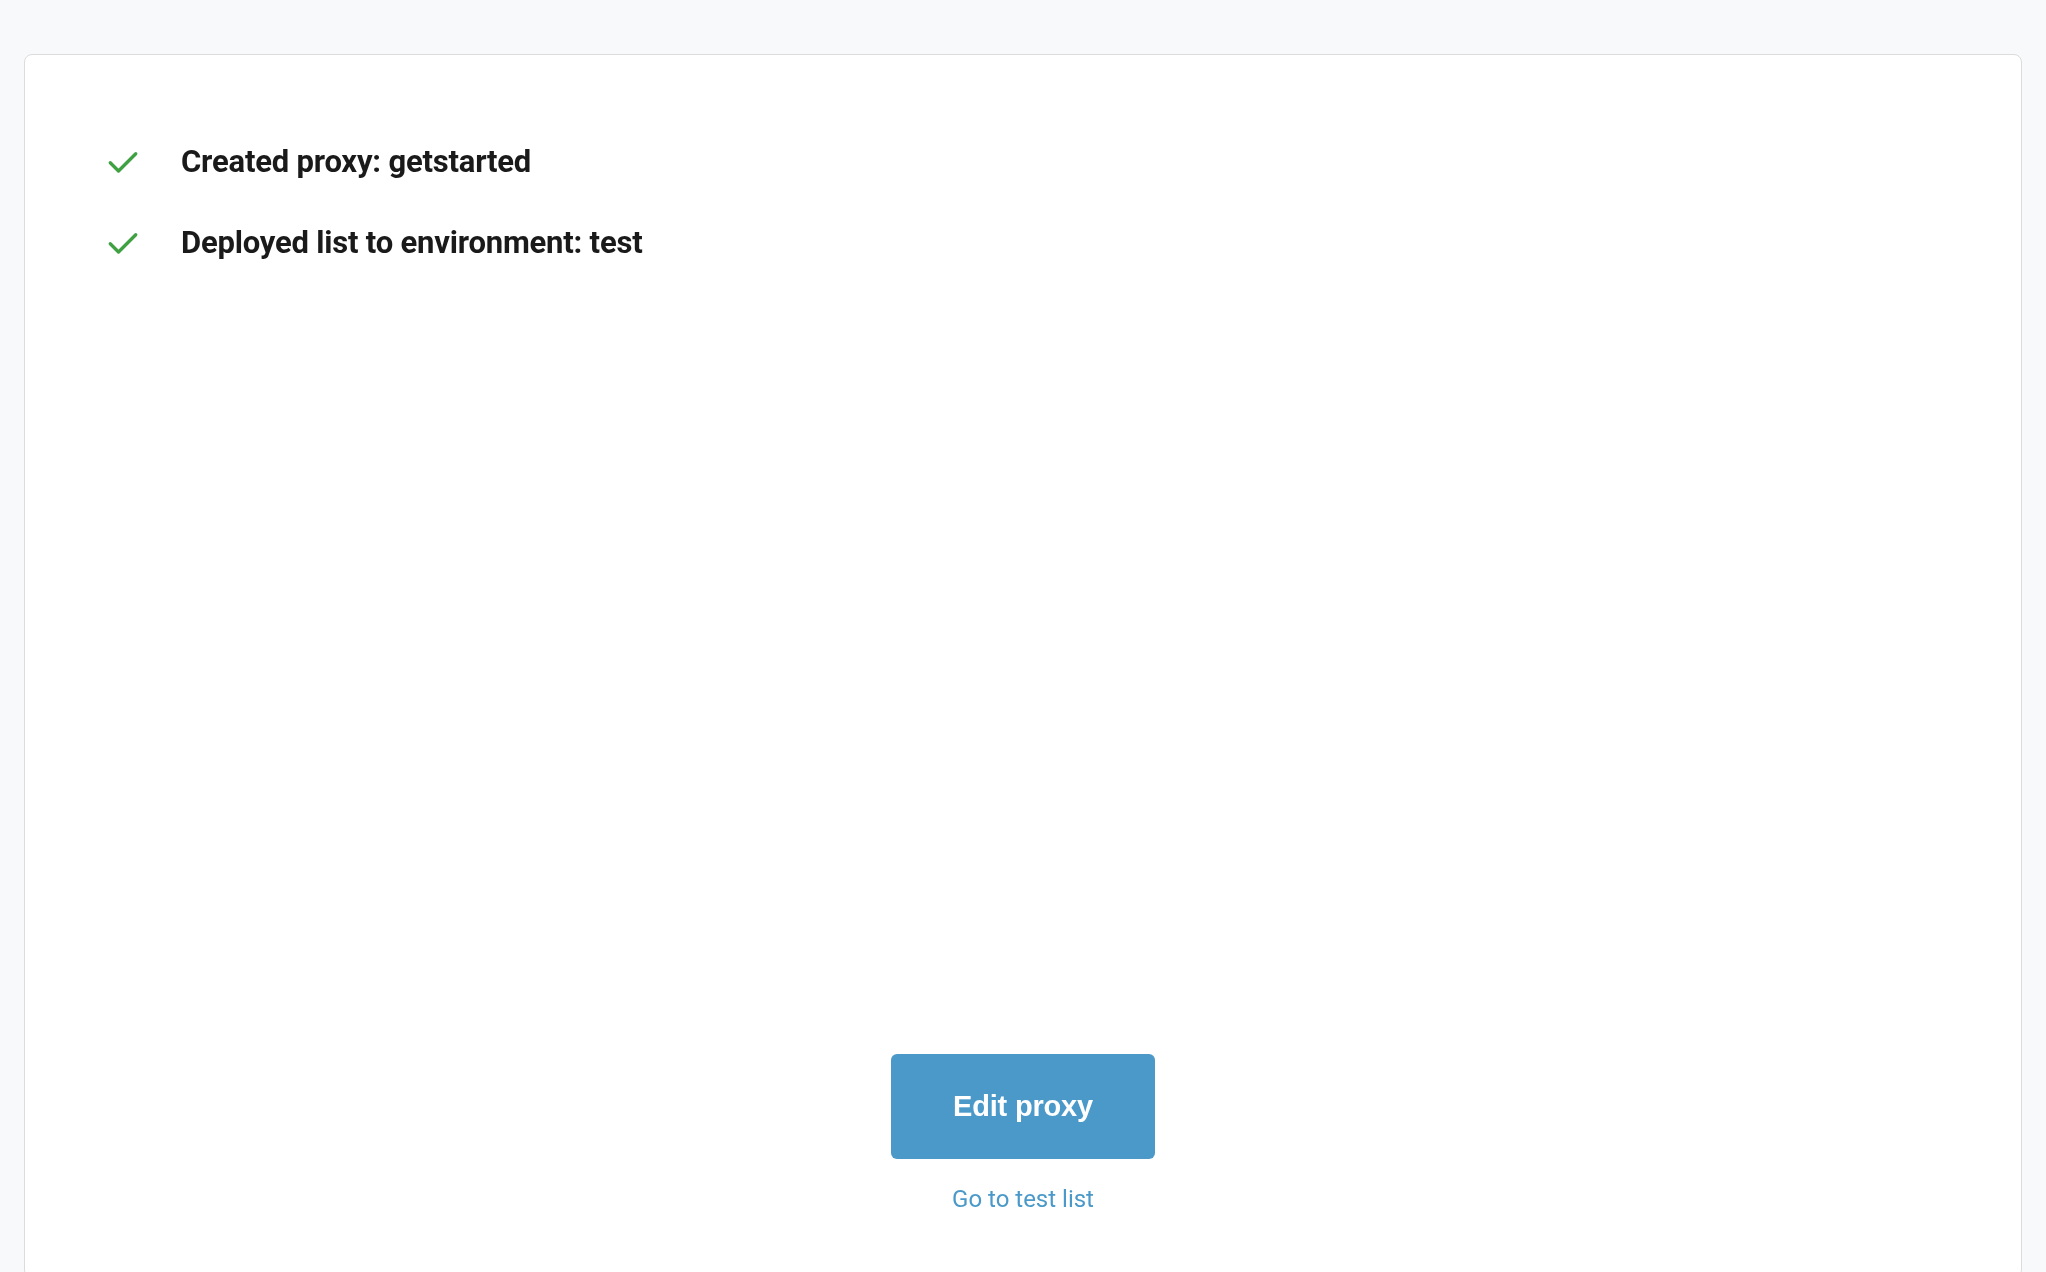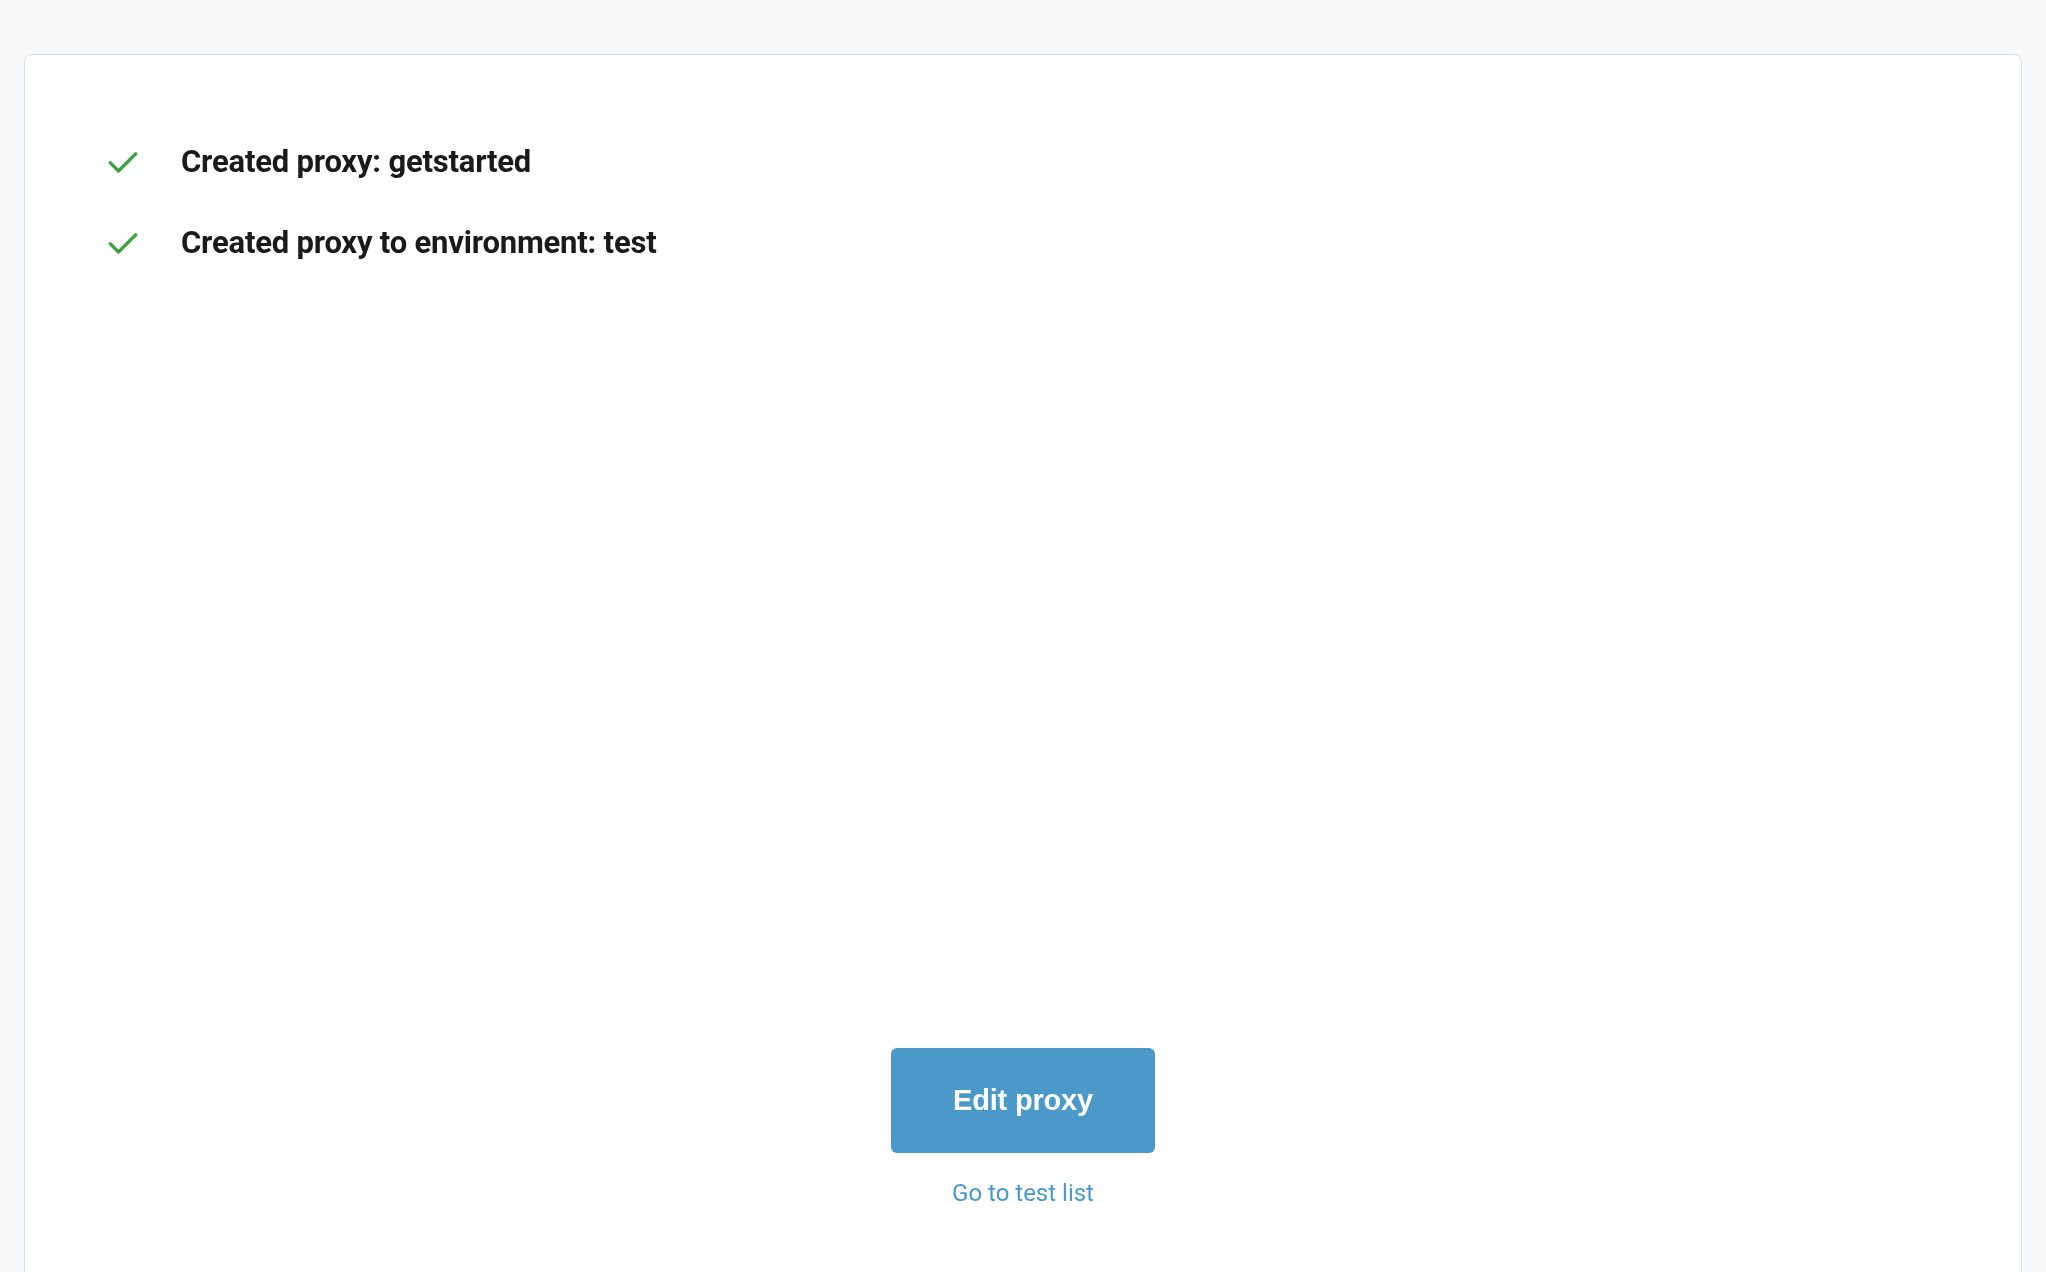--- a/index.html
+++ b/index.html
@@ -97,7 +97,7 @@
           <polyline points="3.5 12.5 9 18 20.5 6.5"></polyline>
         </svg>
       </span>
-      <span class="status-text">Created proxy to environment: test</span>
+      <span class="status-text">Deployed list to environment: test</span>
     </div>
   </div>
 

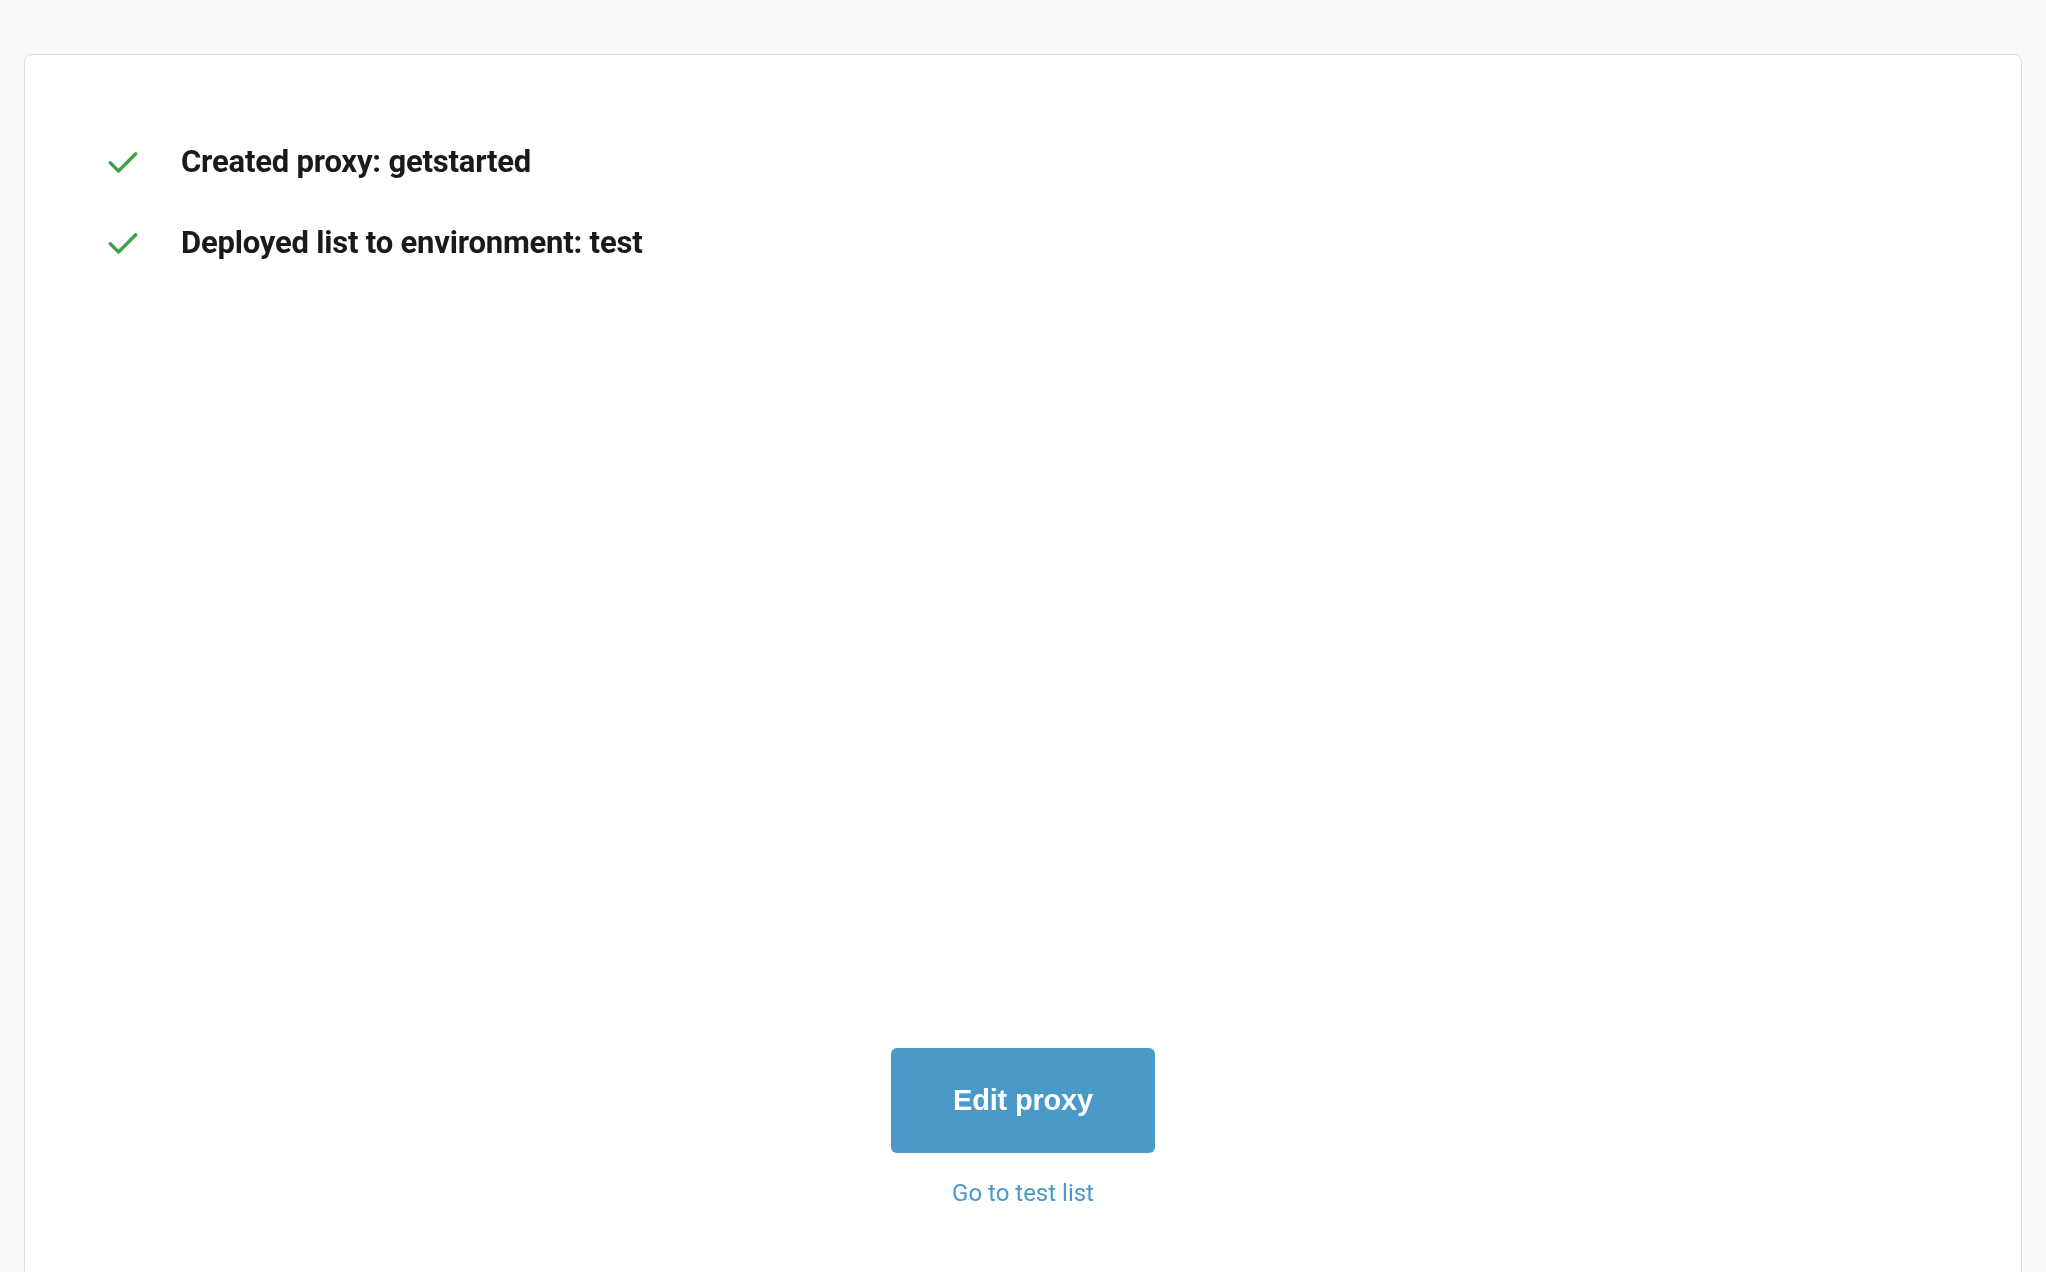--- a/index.html
+++ b/index.html
@@ -51,7 +51,7 @@
     }
     .actions {
       position: absolute;
-      bottom: 70px;
+      bottom: 64px;
       left: 0;
       right: 0;
       display: flex;

